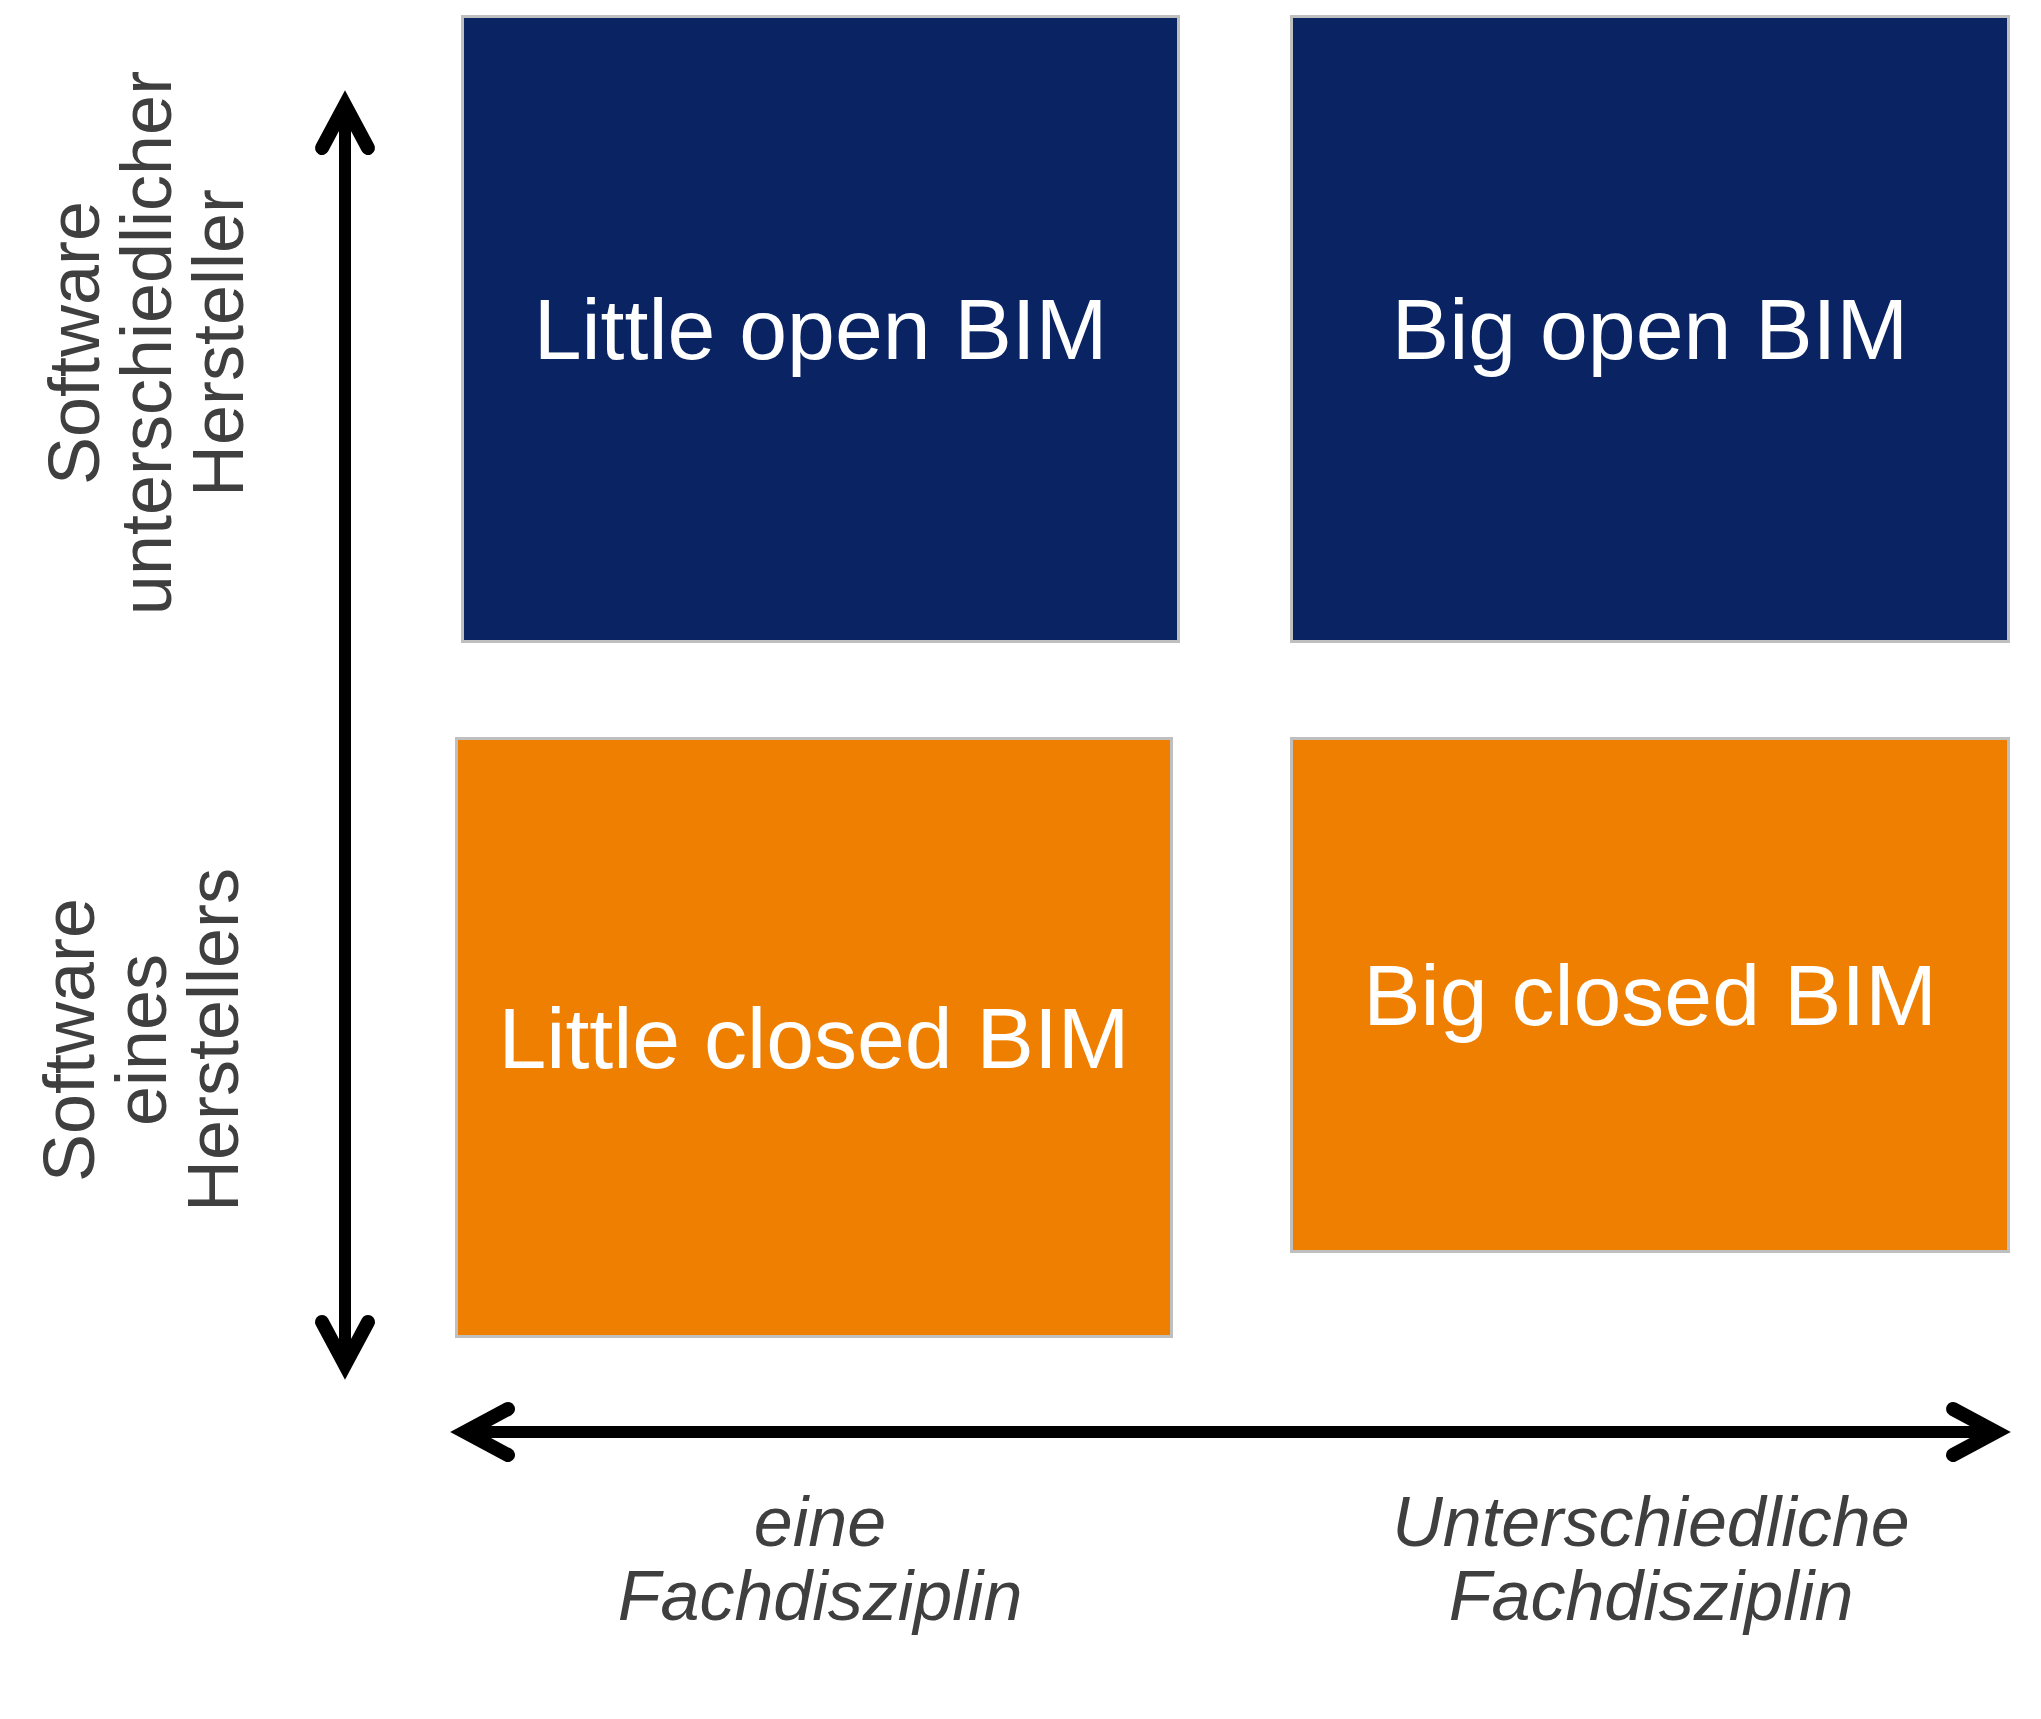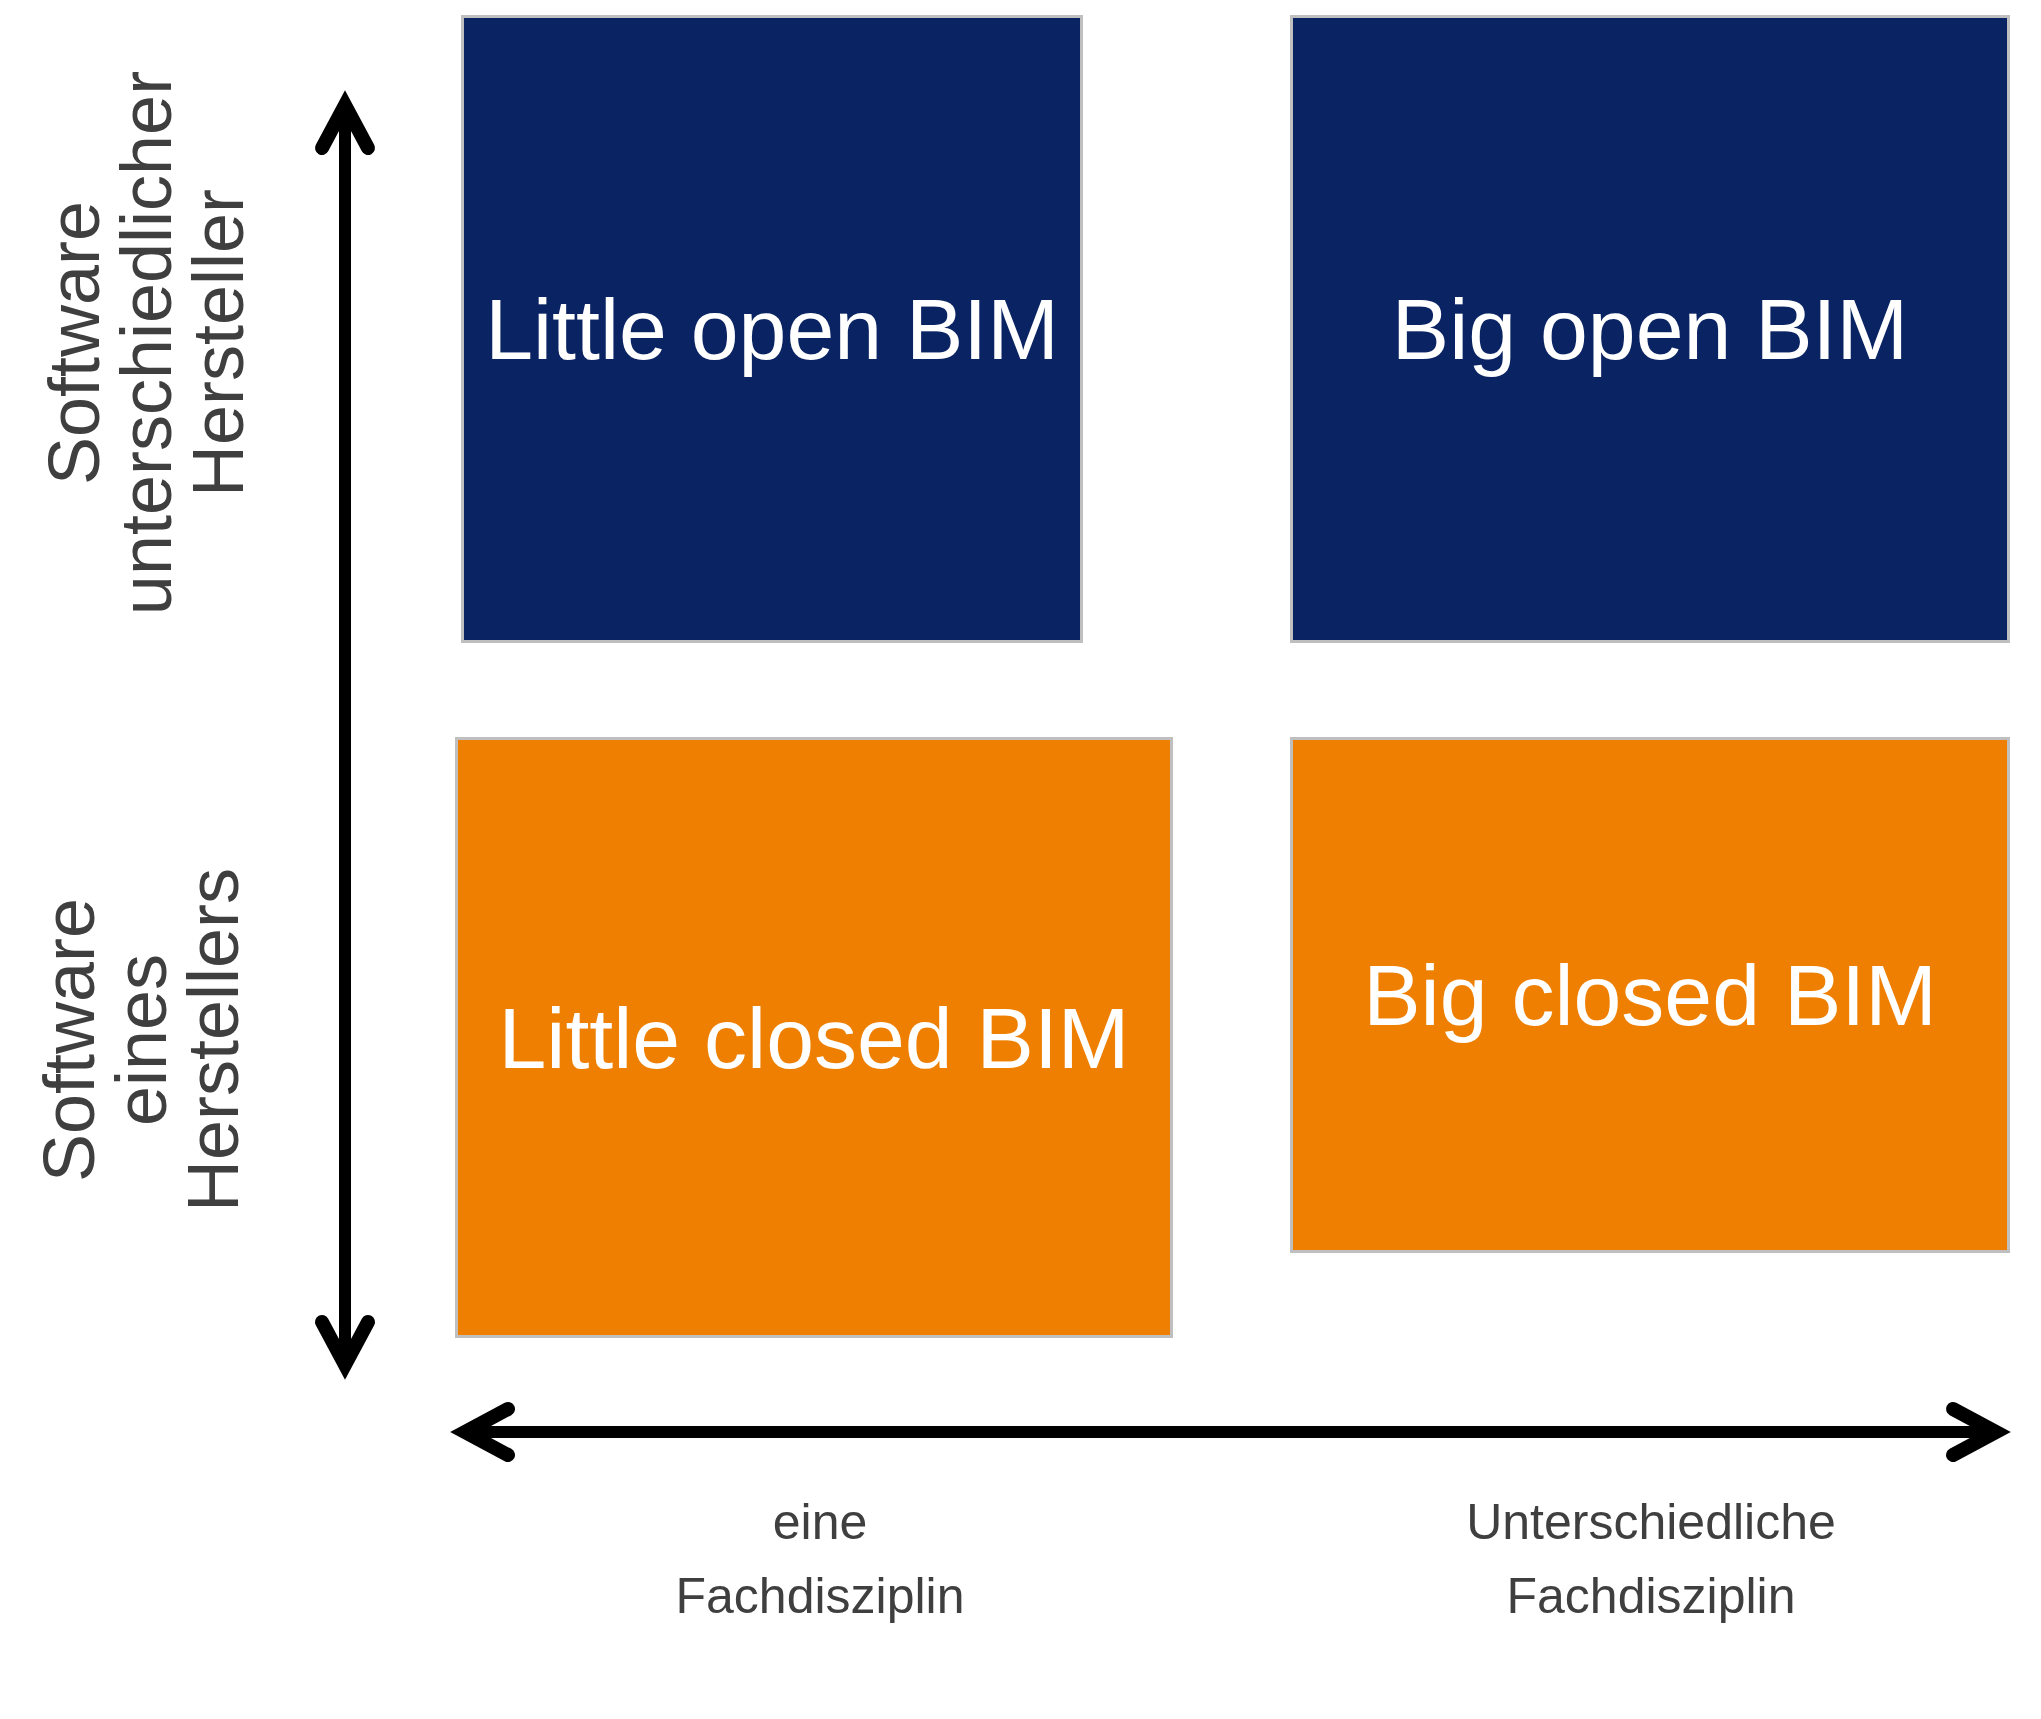--- a/index.html
+++ b/index.html
@@ -24,7 +24,7 @@
     line-height:1;
     white-space:nowrap;
   }
-  #quad-tl{left:461px;top:15px;width:622px;height:628px;}
+  #quad-tl{left:461px;top:15px;width:719px;height:628px;}
   #quad-tr{left:1290px;top:15px;width:720px;height:628px;}
   #quad-bl{left:455px;top:737px;width:718px;height:601px;}
   #quad-br{left:1290px;top:737px;width:720px;height:516px;}

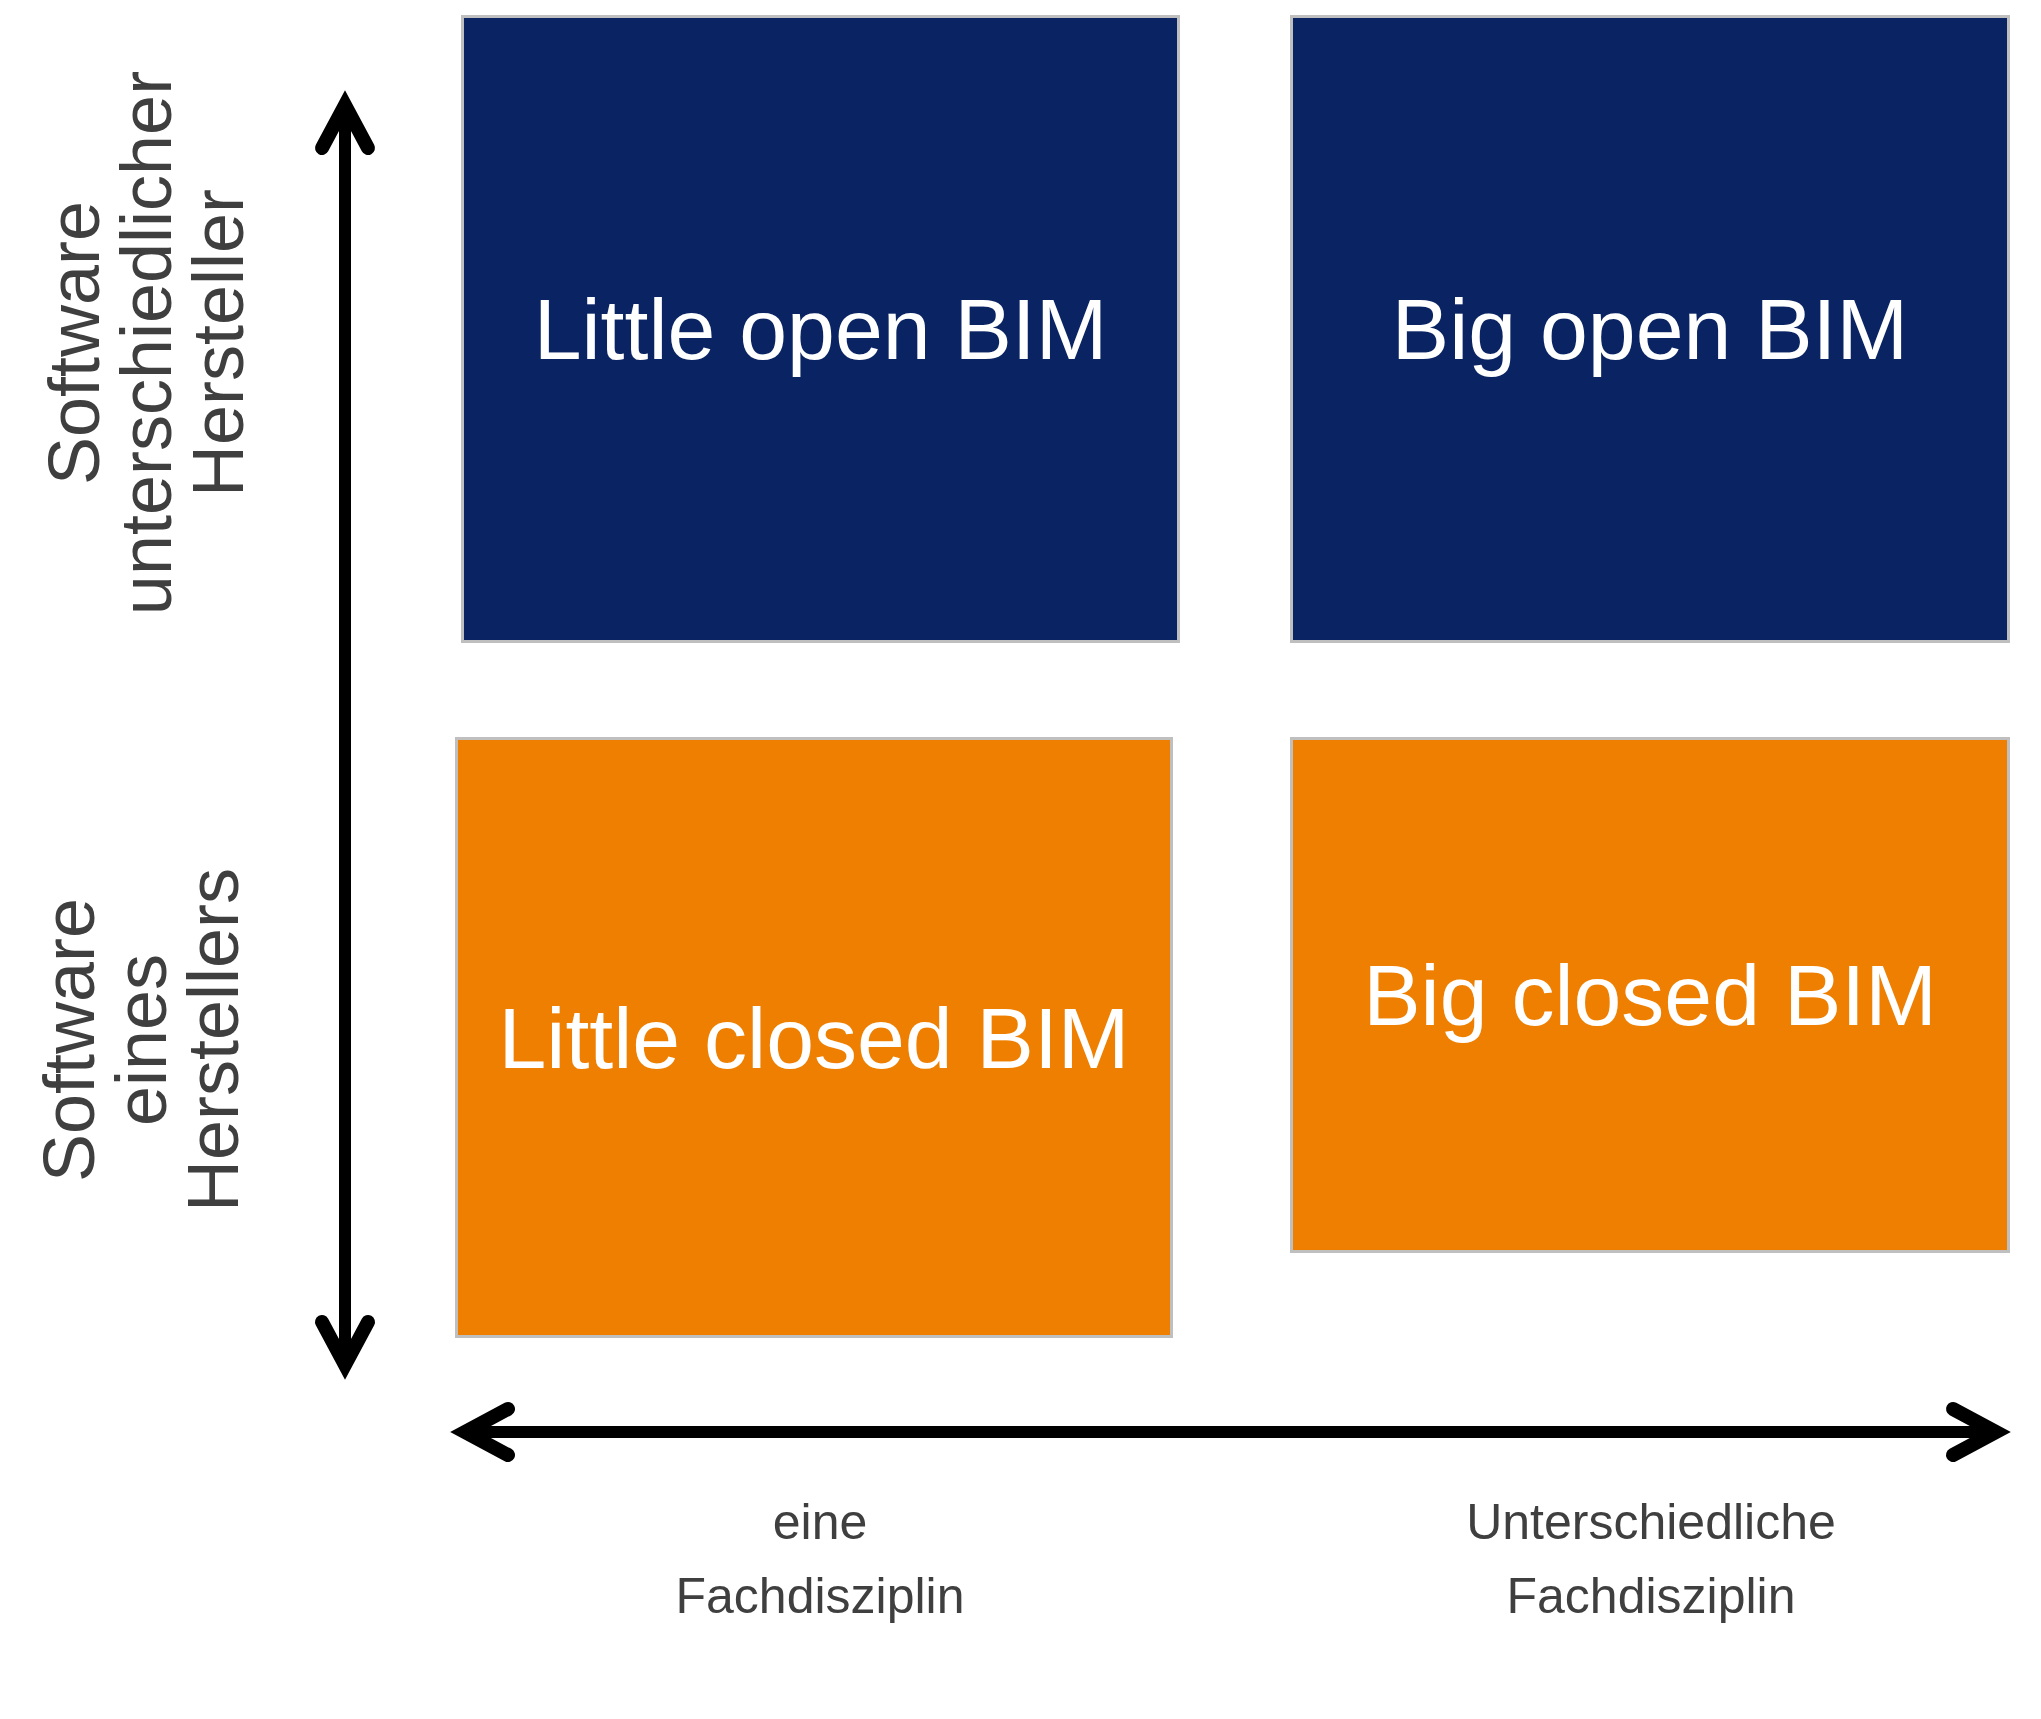--- a/index.html
+++ b/index.html
@@ -46,7 +46,7 @@
   #y-label-bottom{left:-259px;top:932px;}
   .x-label{
     width:700px;
-    font-size:50px;line-height:74px;
+    font-size:70px;line-height:74px;font-style:italic;
   }
   #x-label-left{left:470px;top:1485px;}
   #x-label-right{left:1301px;top:1485px;}

